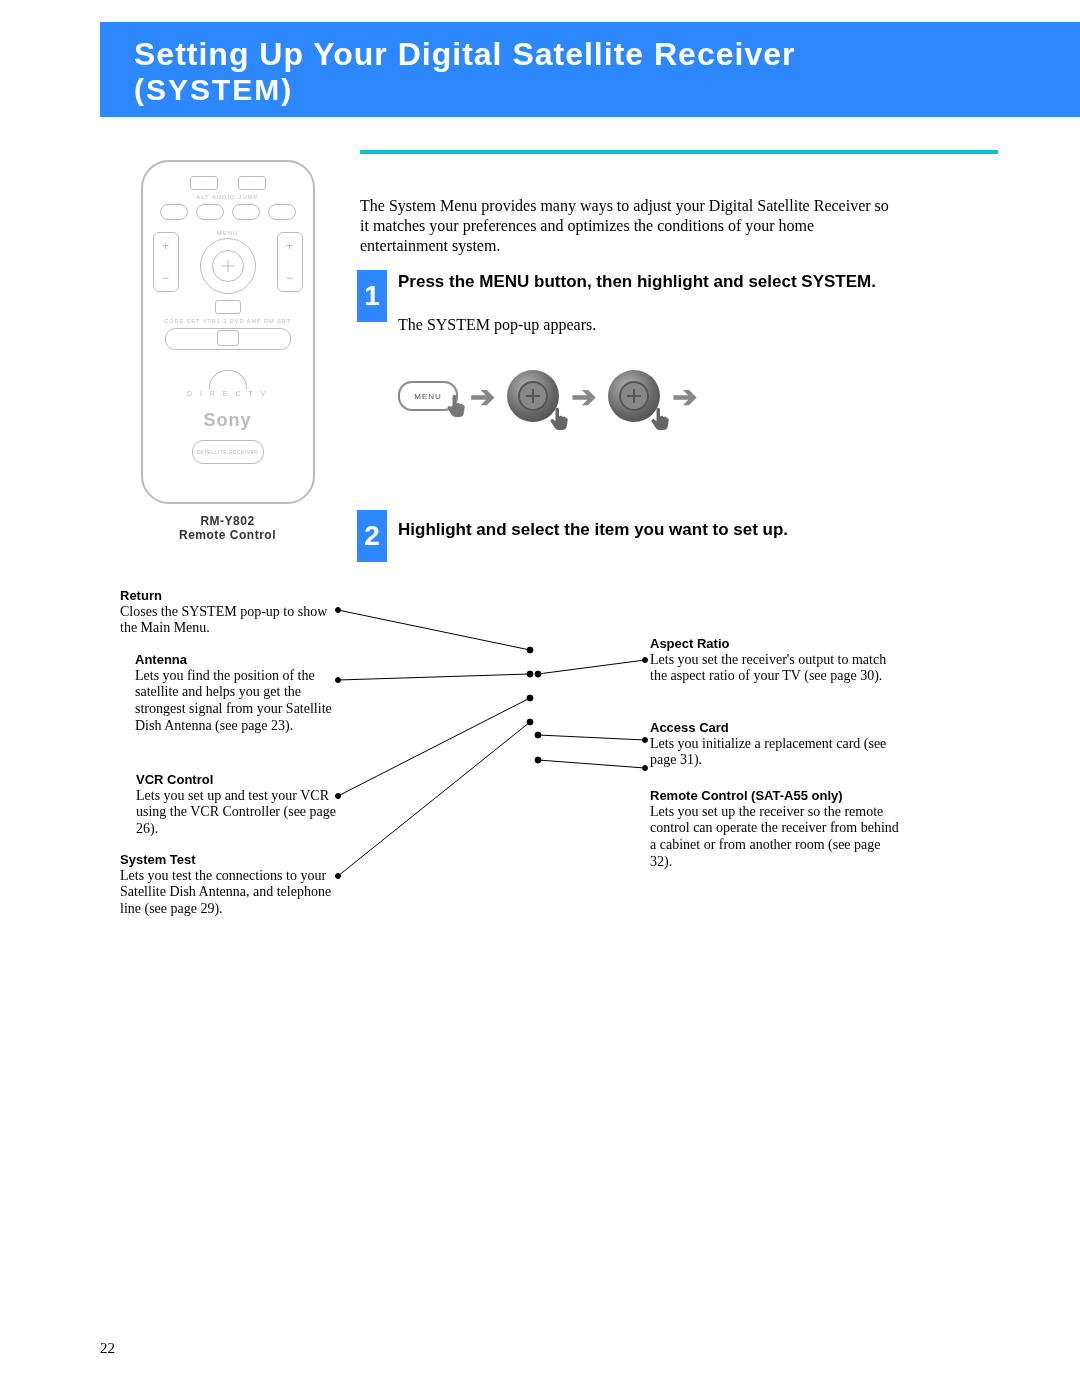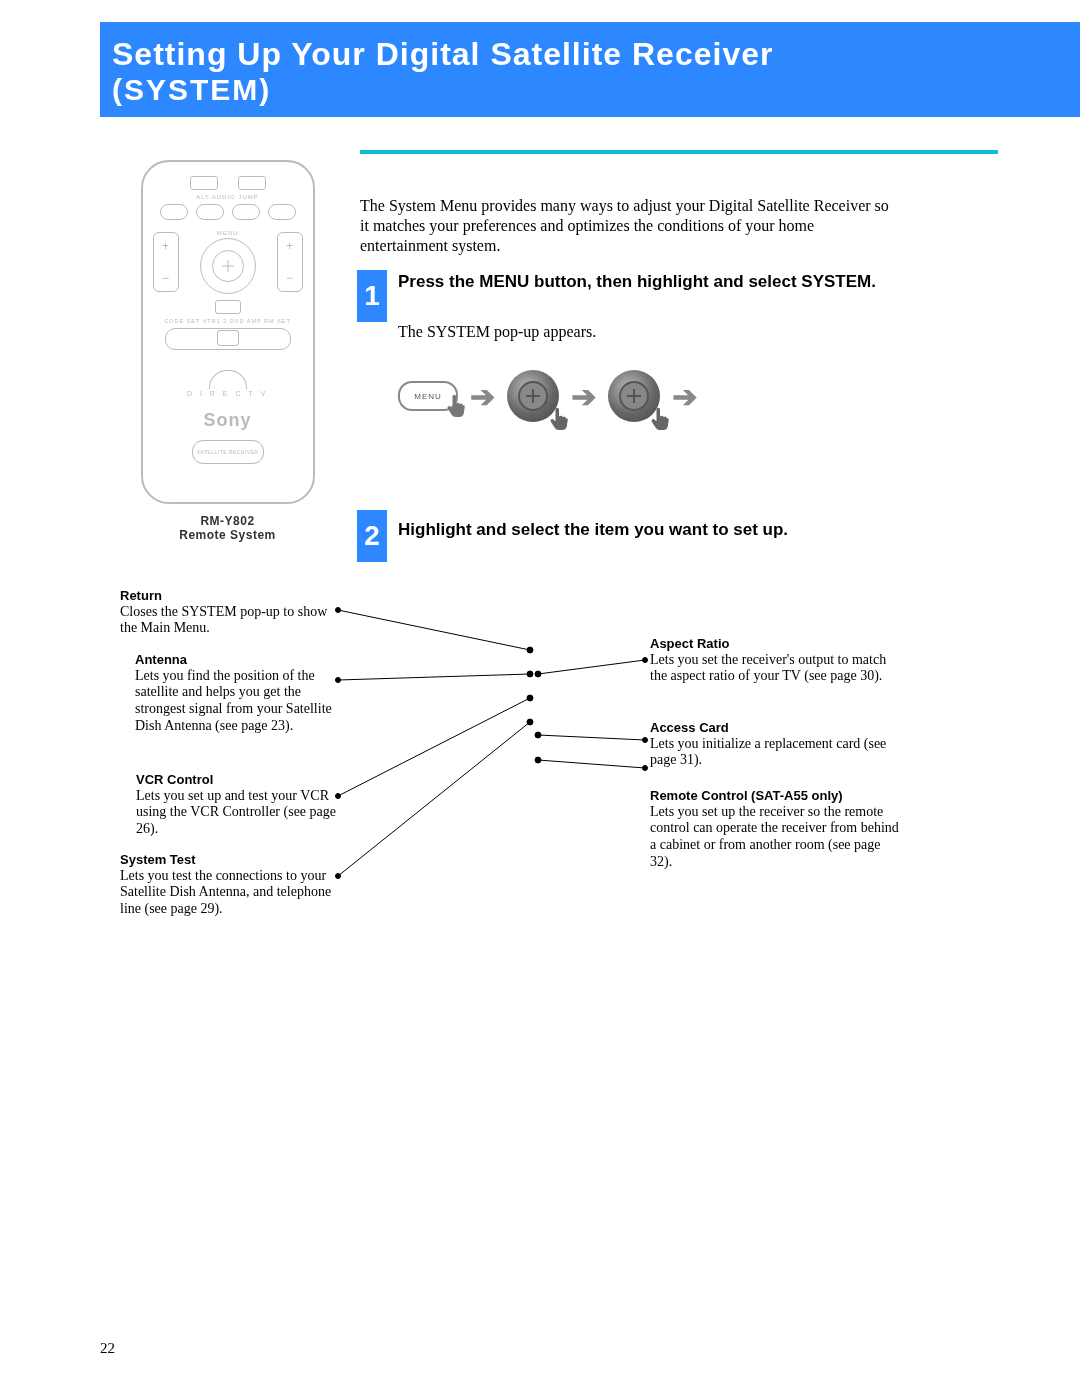--- a/index.html
+++ b/index.html
@@ -20,7 +20,7 @@
     top: 22px; left: 100px; right: 0;
     background: #2d87ff;
     color: #fff;
-    padding: 14px 18px 10px 12px;
+    padding: 14px 18px 10px 34px;
     font-family: Arial, Helvetica, sans-serif;
     font-weight: bold;
     line-height: 1.15;

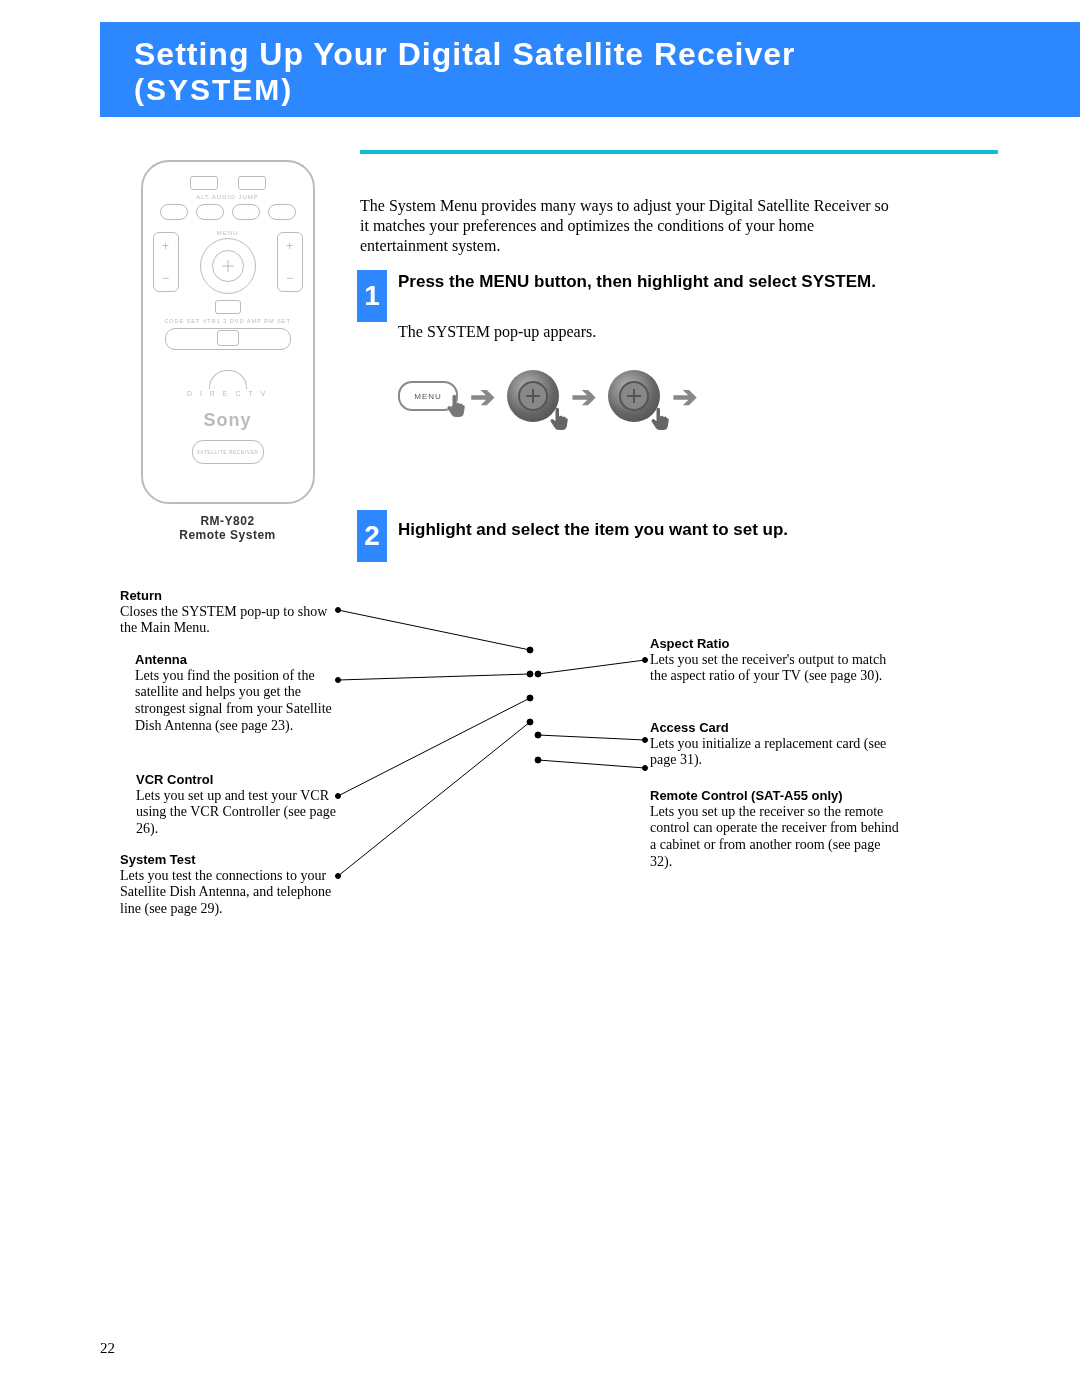--- a/index.html
+++ b/index.html
@@ -111,7 +111,7 @@
     line-height: 1.2;
   }
   .steptext.t1 { top: 272px; }
-  .stepnote { position:absolute; left:398px; top:316px; font-size:16px; width:490px;margin-top:7px; }
+  .stepnote { position:absolute; left:398px; top:316px; font-size:16px; width:490px; }
   .steptext.t2 { top: 520px; }
 
   

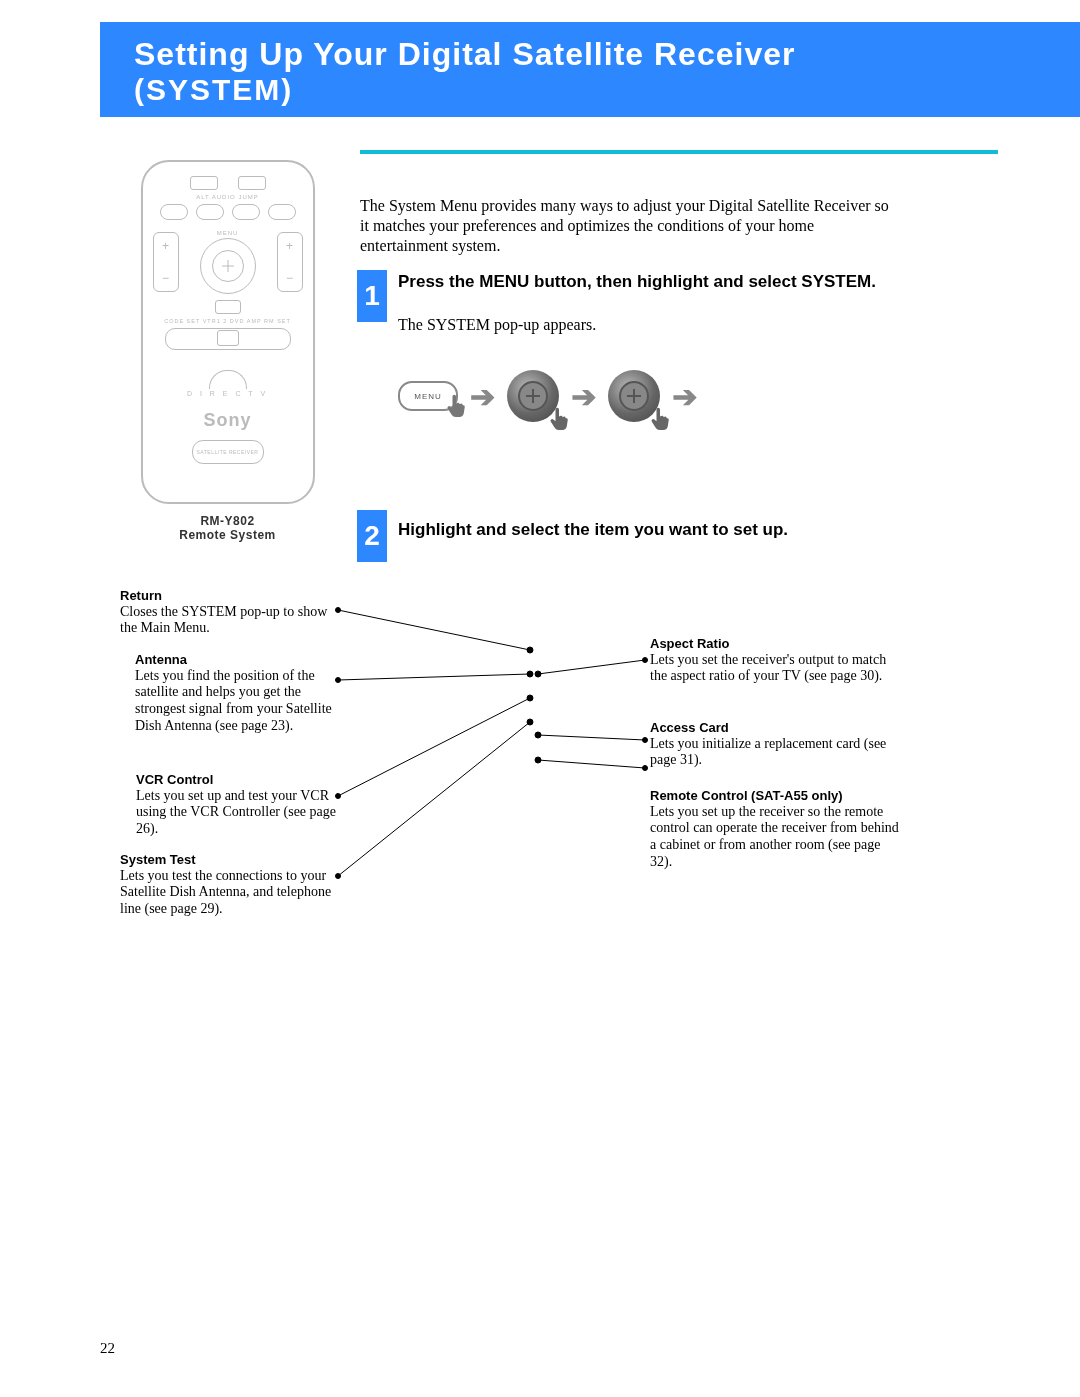--- a/index.html
+++ b/index.html
@@ -209,7 +209,7 @@
     </div>
     <div class="remote-caption">
       <span>RM-Y802</span>
-      <span class="sub">Remote System</span>
+      <span class="sub">Remote Control</span>
     </div>
   </div>
 

